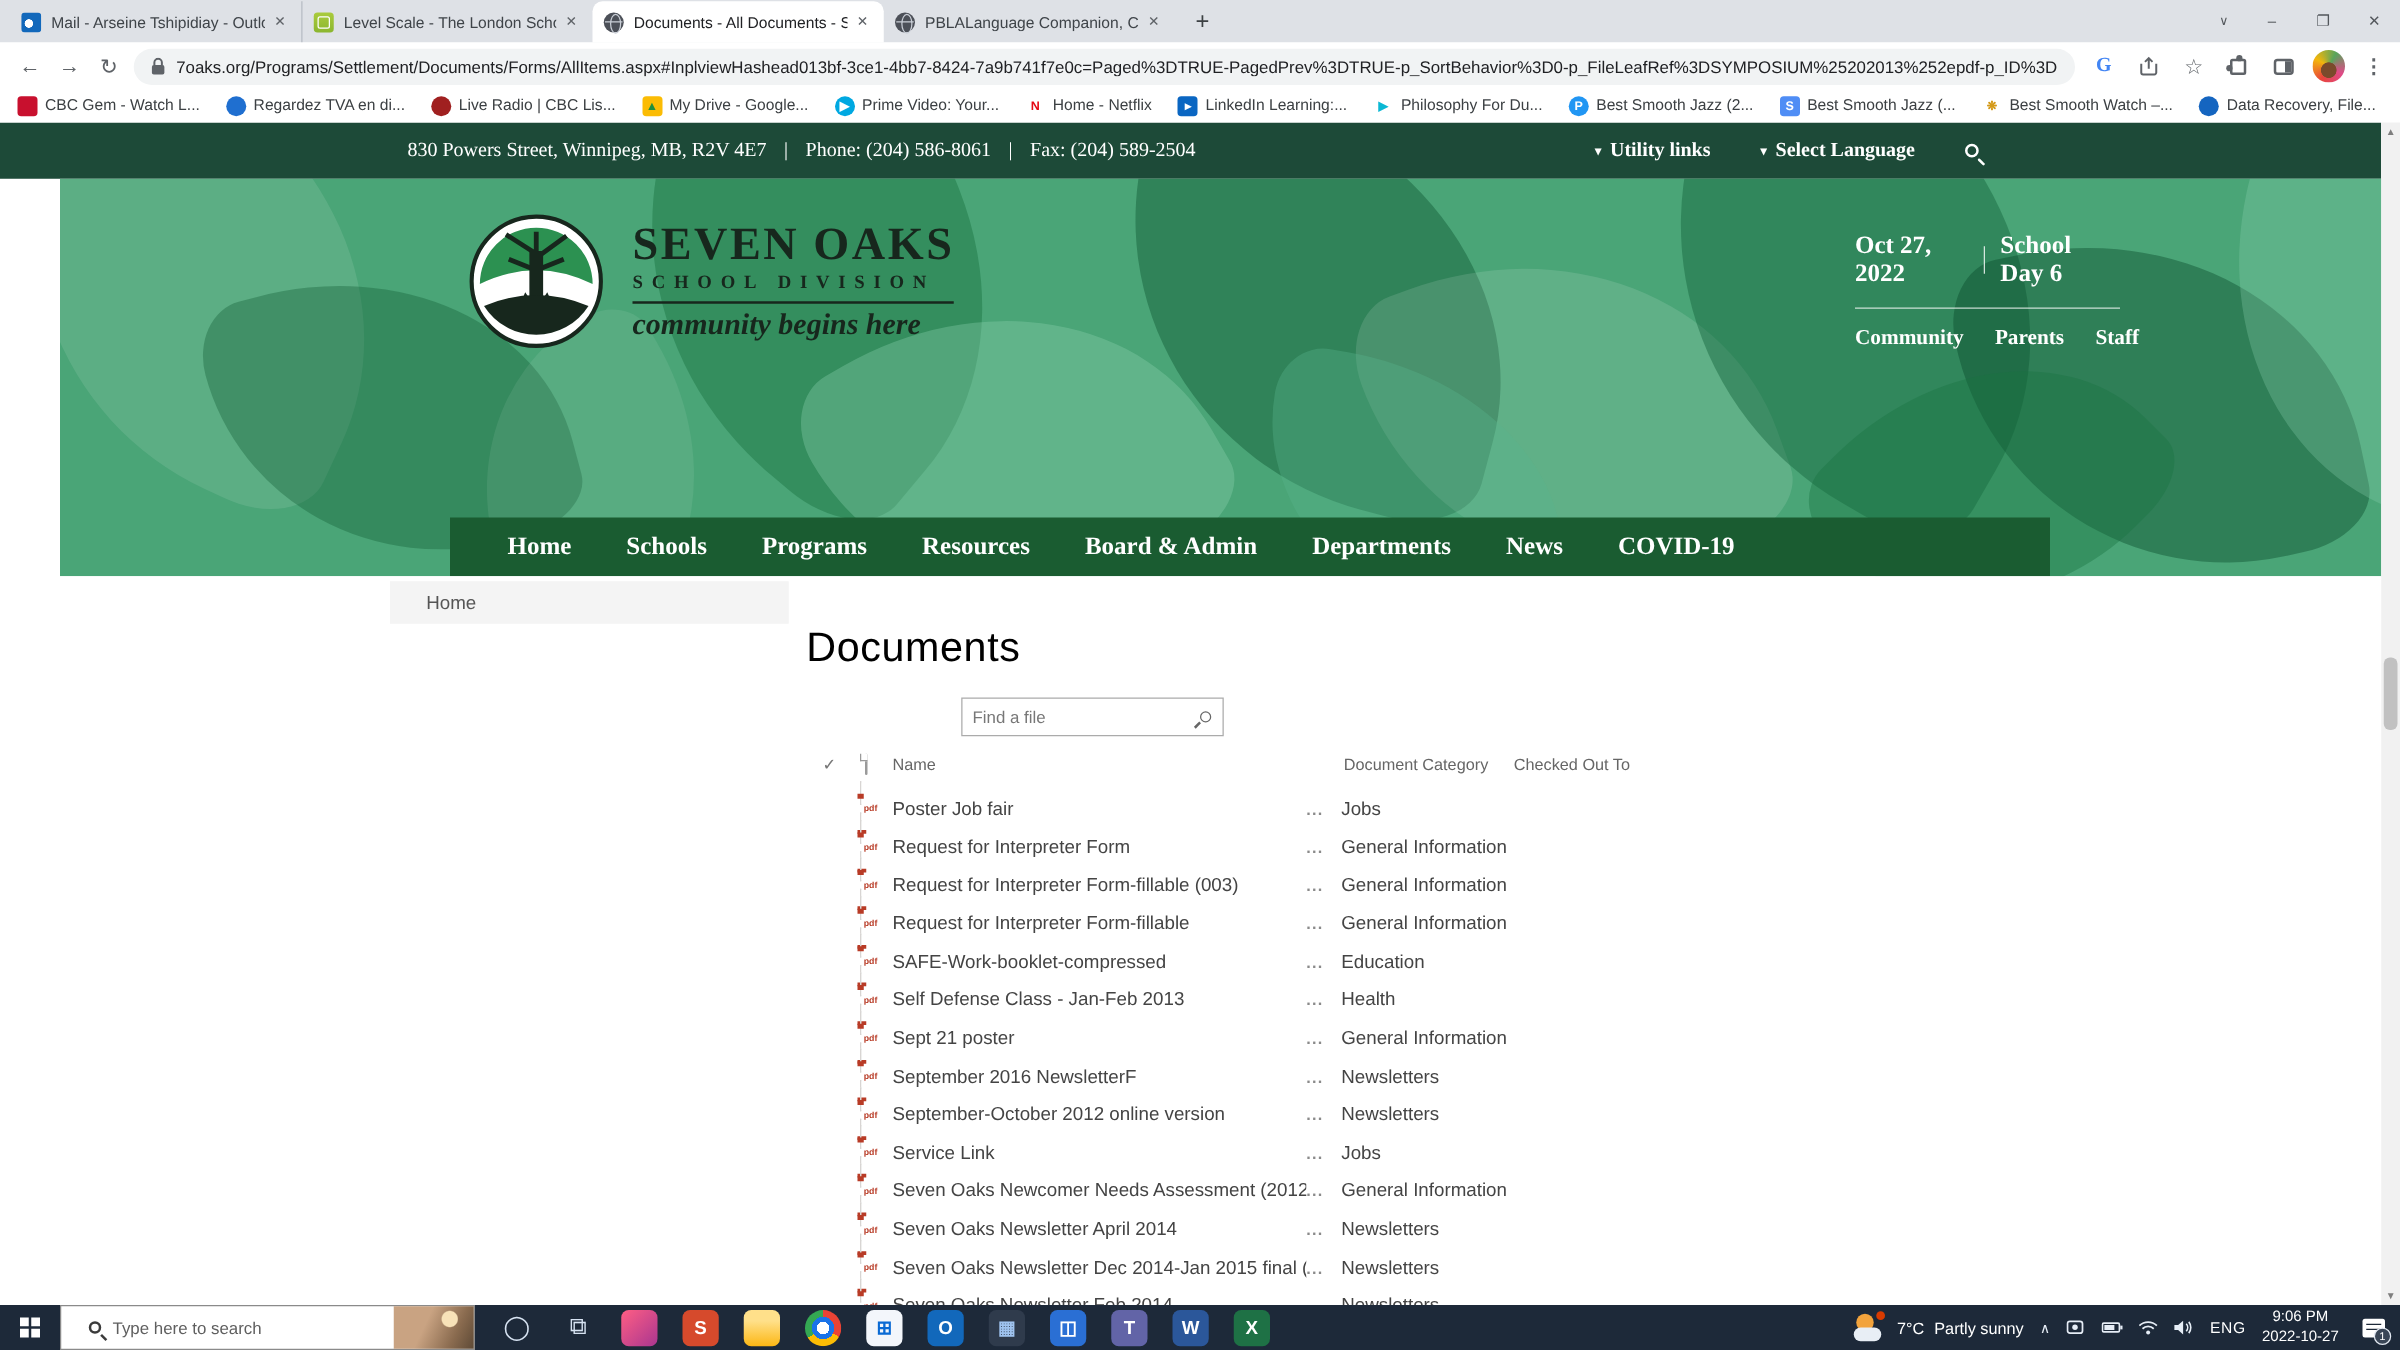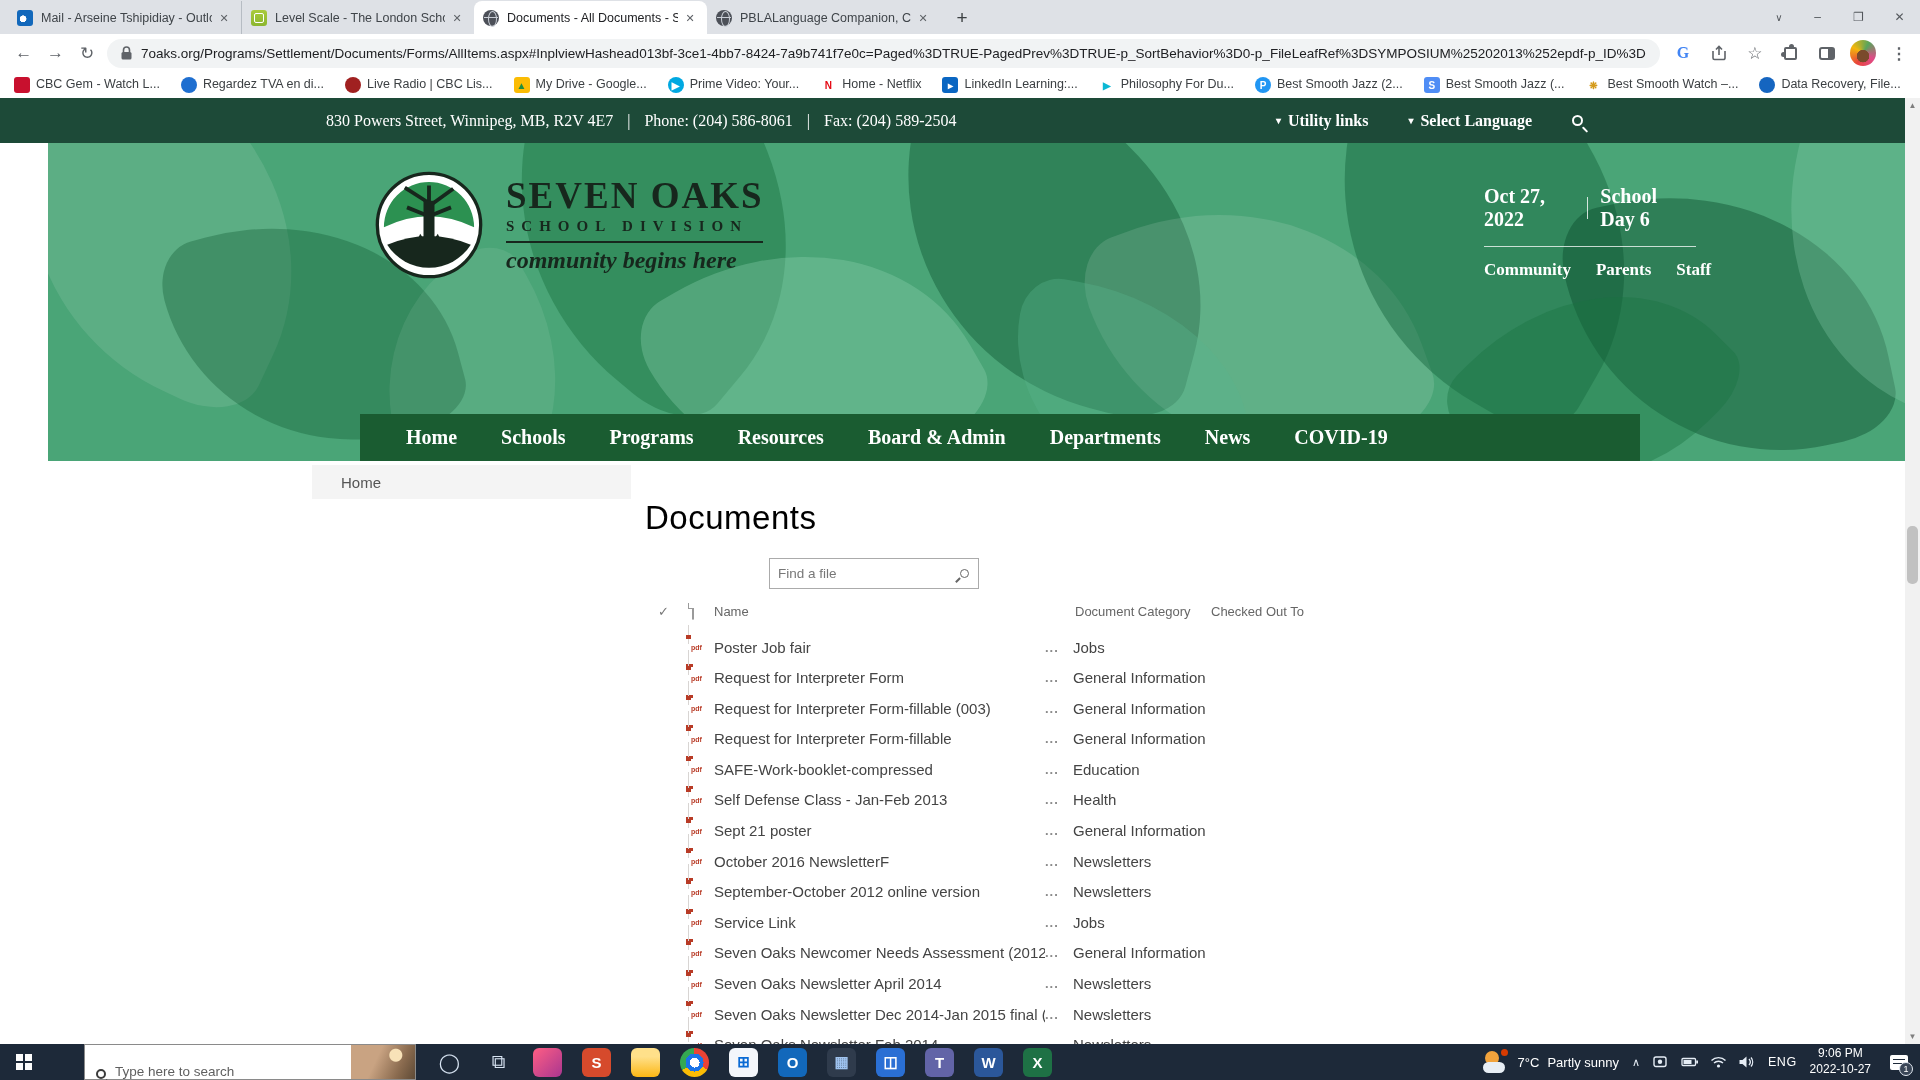--- a/index.html
+++ b/index.html
@@ -423,7 +423,7 @@
             </div>
             <div class="row" data-name="table-row">
               <span data-name="pdf-file-icon"><span class="pdf"><i>pdf</i></span></span>
-              <span class="rname" data-name="file-name-link">October 2016 NewsletterF</span>
+              <span class="rname" data-name="file-name-link">September 2016 NewsletterF</span>
               <span class="rdots" data-name="row-ellipsis-menu-icon">...</span>
               <span class="rcat" data-name="file-category">Newsletters</span>
             </div>

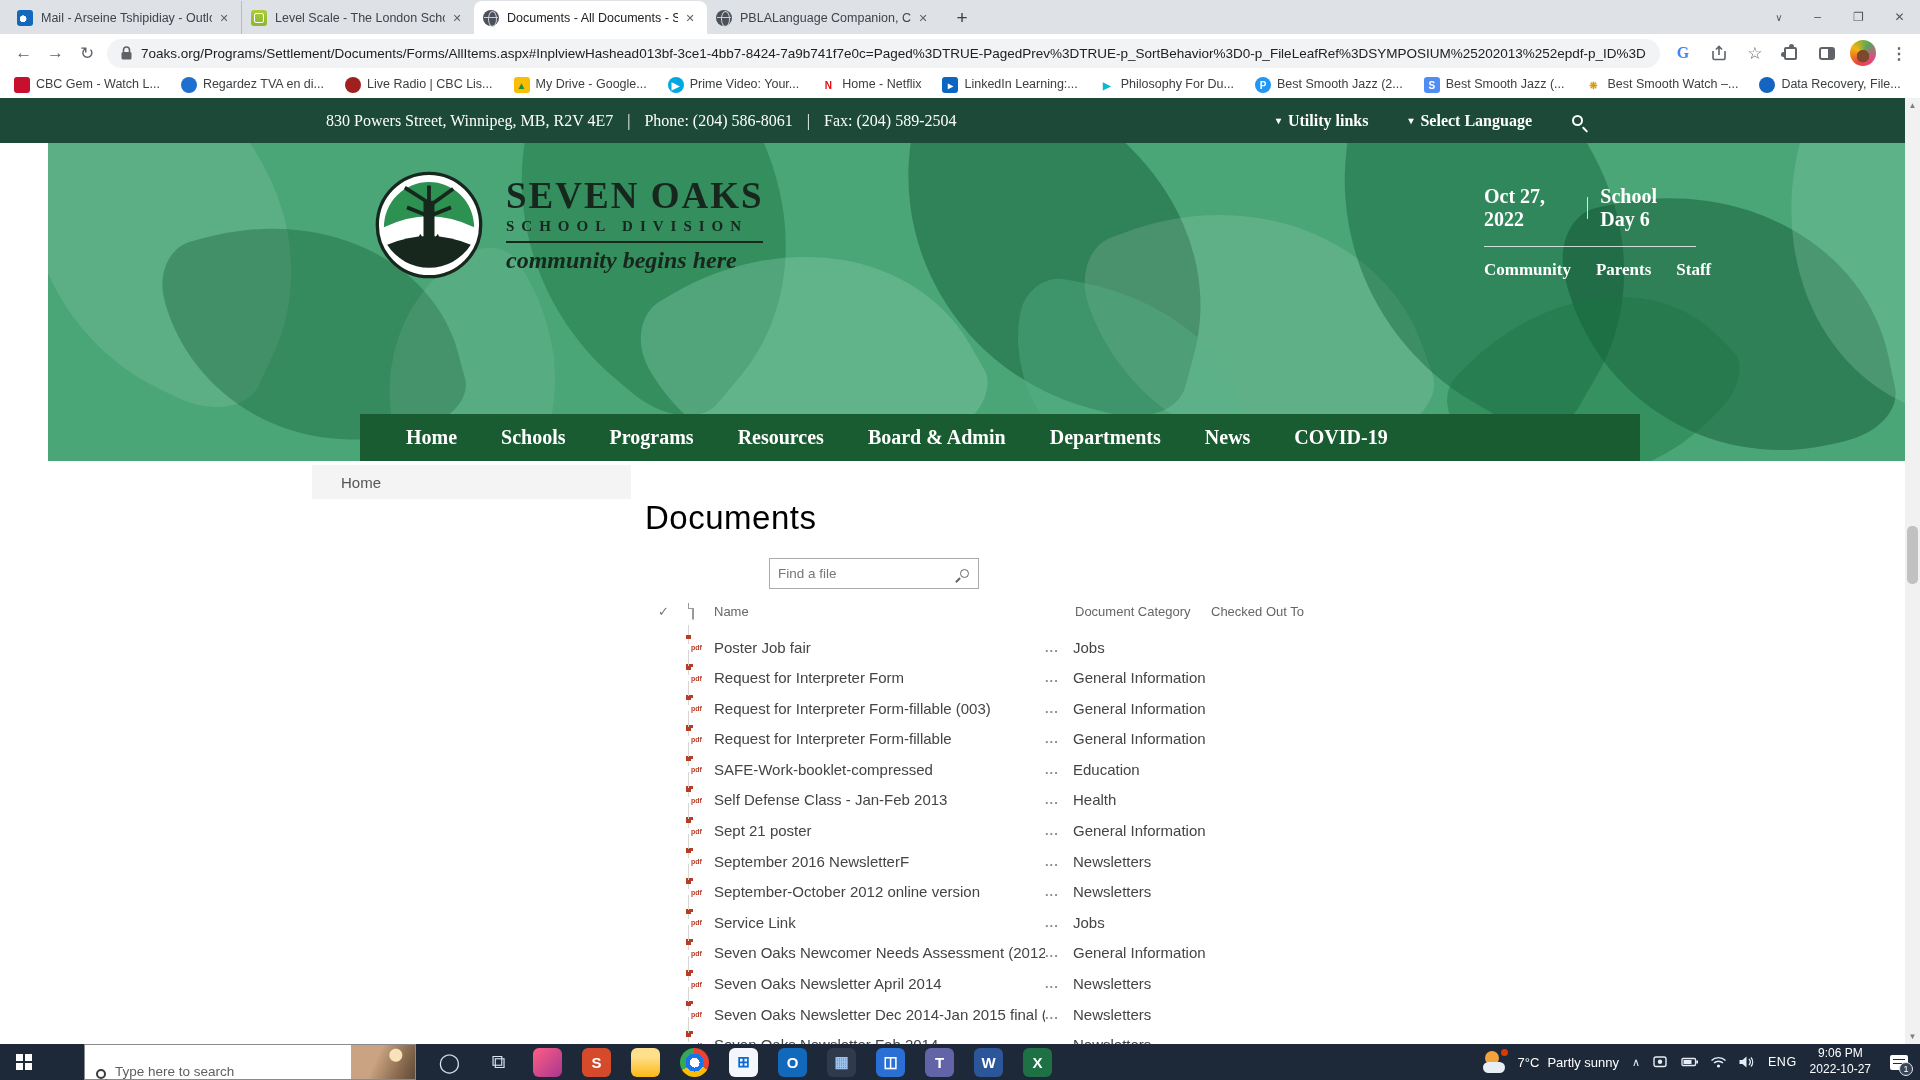--- a/index.html
+++ b/index.html
@@ -119,7 +119,7 @@
   .winlogo span:nth-child(2){left:9px;}
   .winlogo span:nth-child(3){top:9px;}
   .winlogo span:nth-child(4){left:9px;top:9px;}
-  .tsearch{width:332px;height:36px;background:#fff;border:1px solid #8a8a8a;display:flex;align-items:flex-end;gap:9px;padding-left:11px;margin-left:36px;}
+  .tsearch{width:332px;height:36px;background:#fff;border:1px solid #8a8a8a;display:flex;align-items:center;gap:9px;padding-left:22px;}
   .tsearch .tmag{position:relative;width:10px;height:10px;border:2px solid #3b3b3b;border-radius:50%;flex:none;}
   .tsearch .tmag::after{content:'';position:absolute;width:2px;height:6px;background:#3b3b3b;left:9px;top:8px;transform:rotate(-45deg);}
   .tsearch input{border:0;outline:0;font-size:13.5px;color:#444;flex:1;min-width:0;font-family:"Liberation Sans",sans-serif;background:transparent;}

